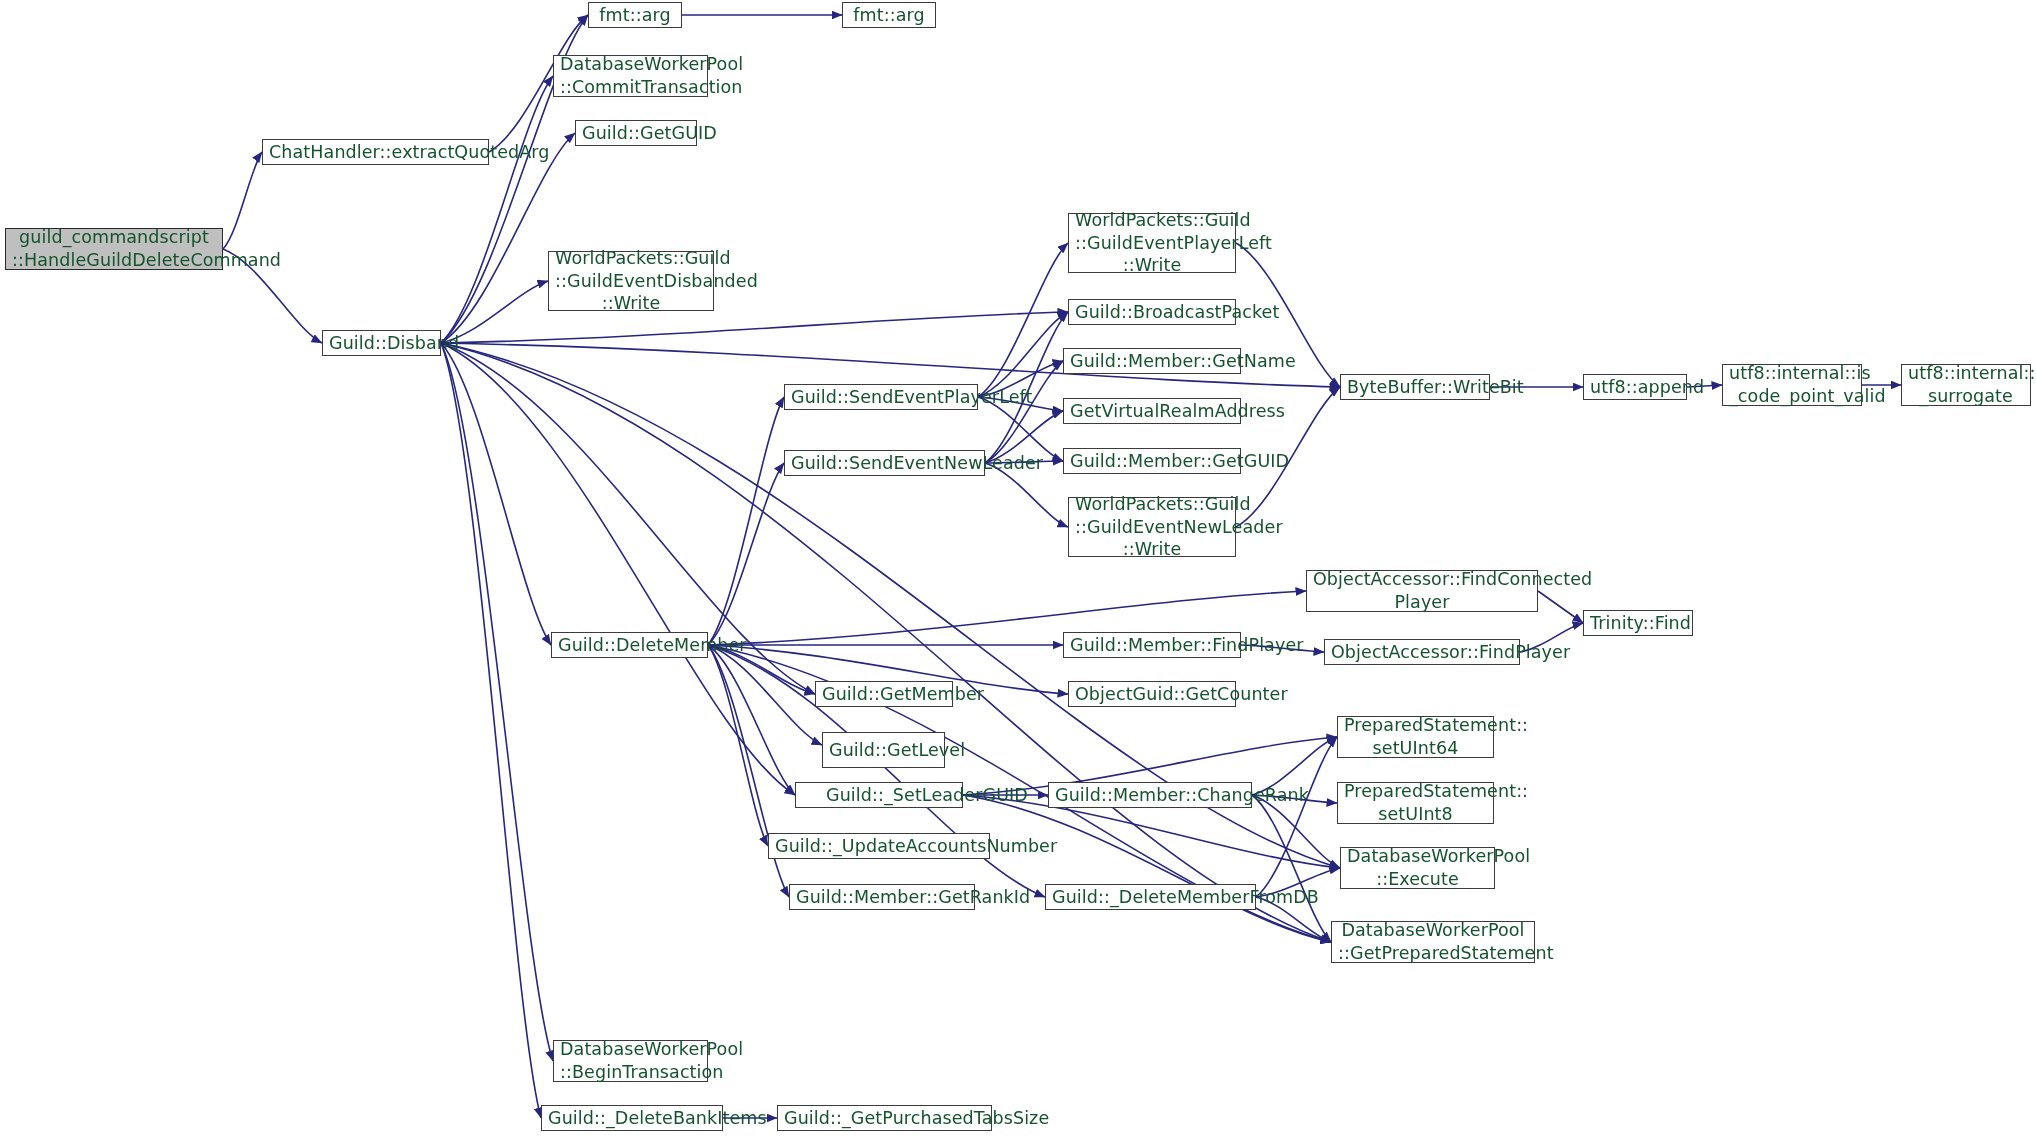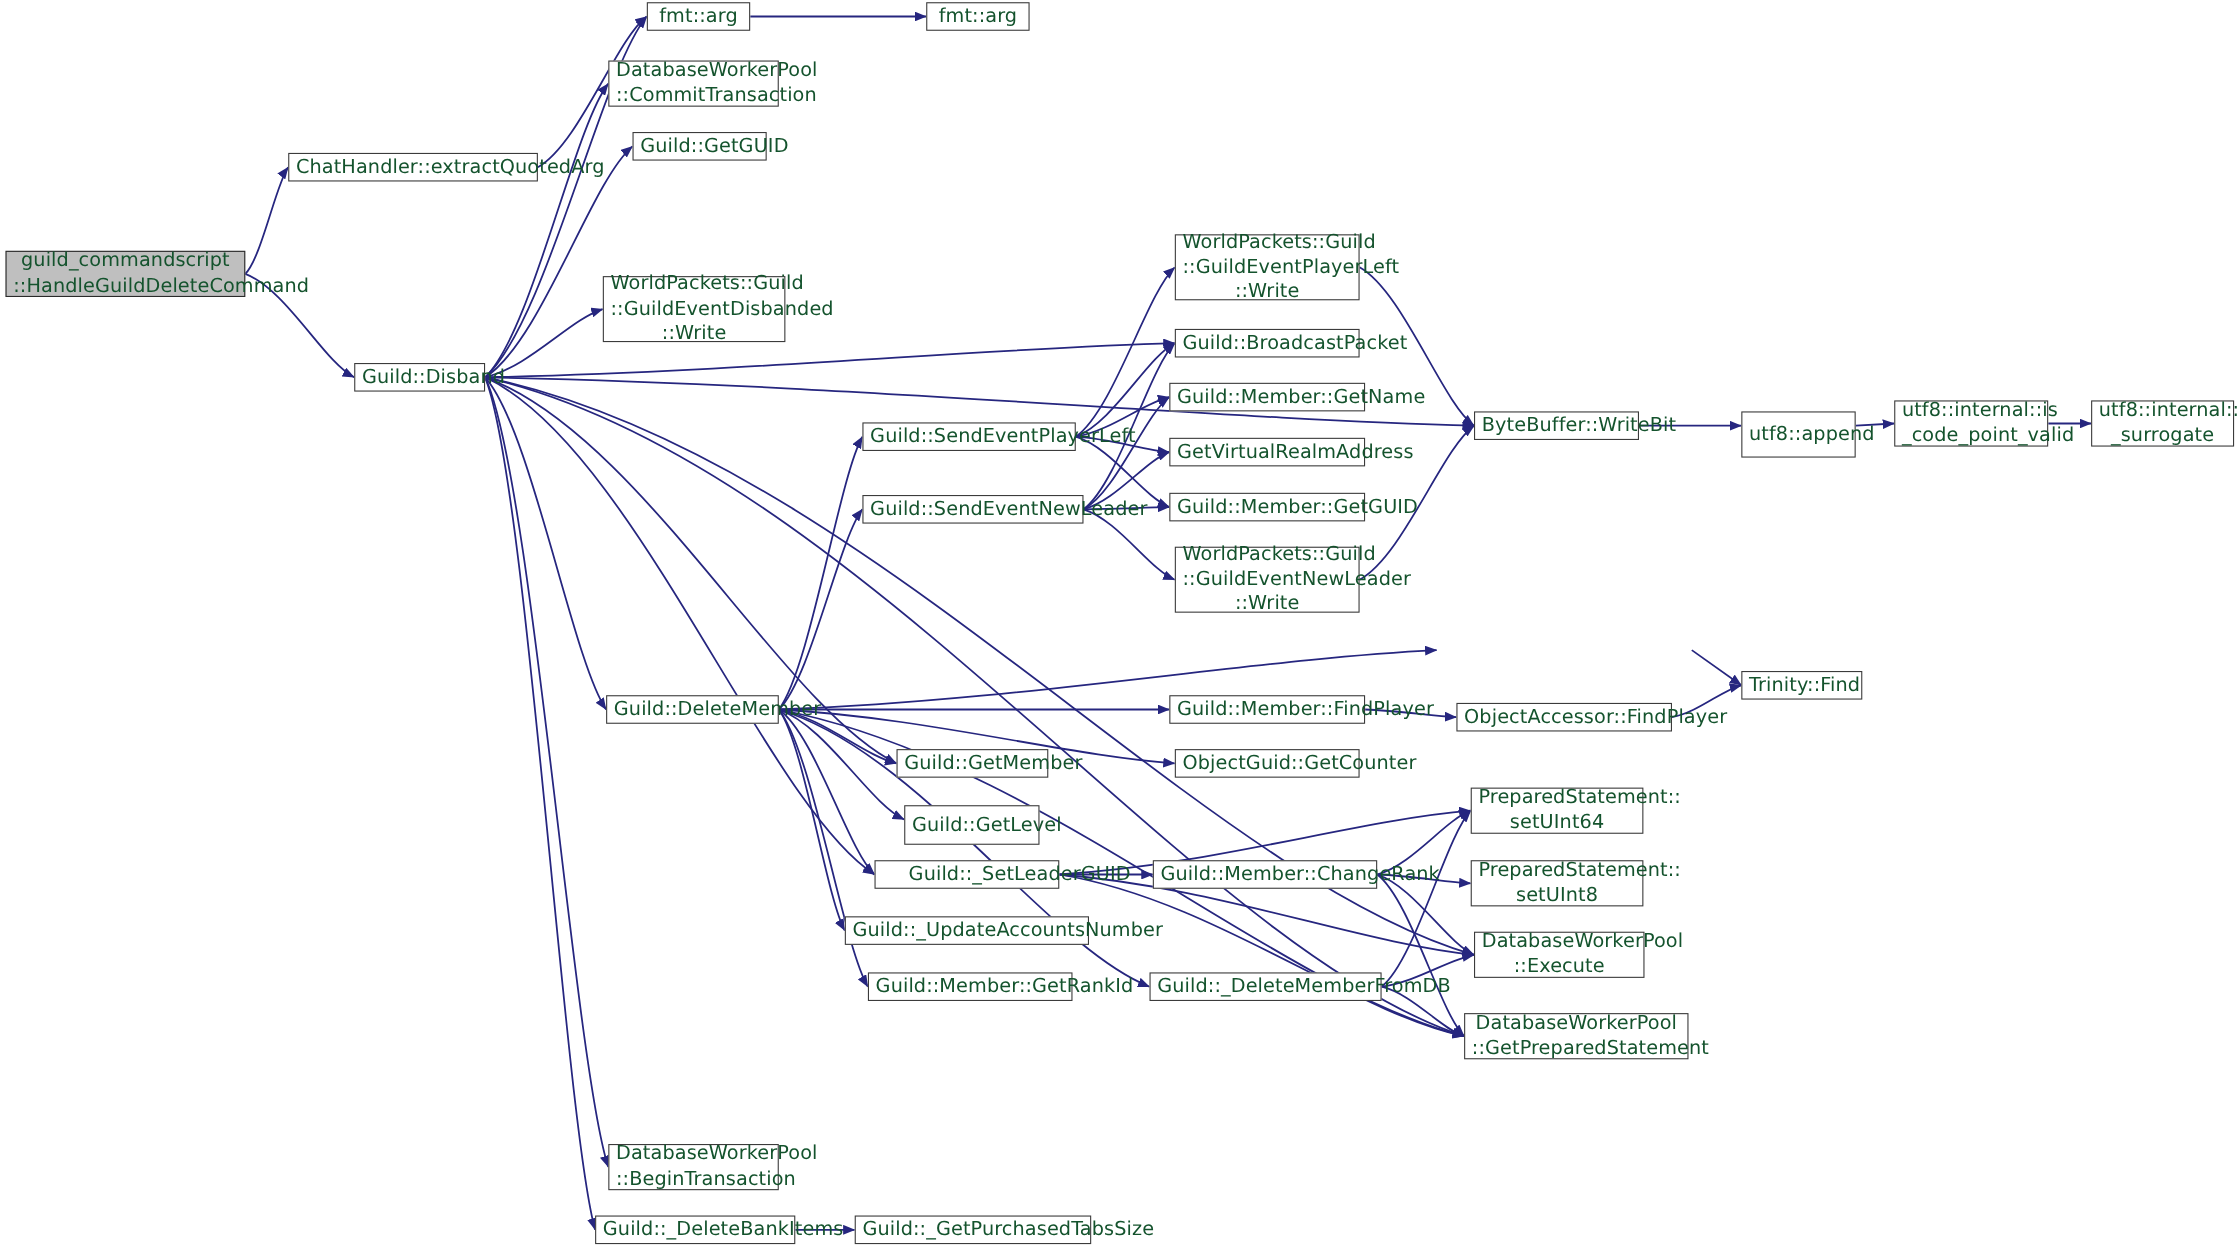--- a/index.html
+++ b/index.html
@@ -155,7 +155,7 @@
       <div class="node" style="left: 784px; top: 384px; width: 194px; height: 26px;"><span class="node-label">Guild::SendEventPlayerLeft</span></div>
       <div class="node" style="left: 784px; top: 450px; width: 201px; height: 26px;"><span class="node-label">Guild::SendEventNewLeader</span></div>
       <div class="node" style="left: 1340px; top: 374px; width: 150px; height: 26px;"><span class="node-label">ByteBuffer::WriteBit</span></div>
-      <div class="node" style="left: 1583px; top: 374px; width: 104px; height: 42px;"><span class="node-label">utf8::append</span></div>
+      <div class="node" style="left: 1583px; top: 374px; width: 104px; height: 26px;"><span class="node-label">utf8::append</span></div>
       <div class="node" style="left: 1722px; top: 364px; width: 140px; height: 42px;"><span class="node-label">utf8::internal::is
 _code_point_valid</span></div>
       <div class="node" style="left: 1901px; top: 364px; width: 130px; height: 42px;"><span class="node-label">utf8::internal::is

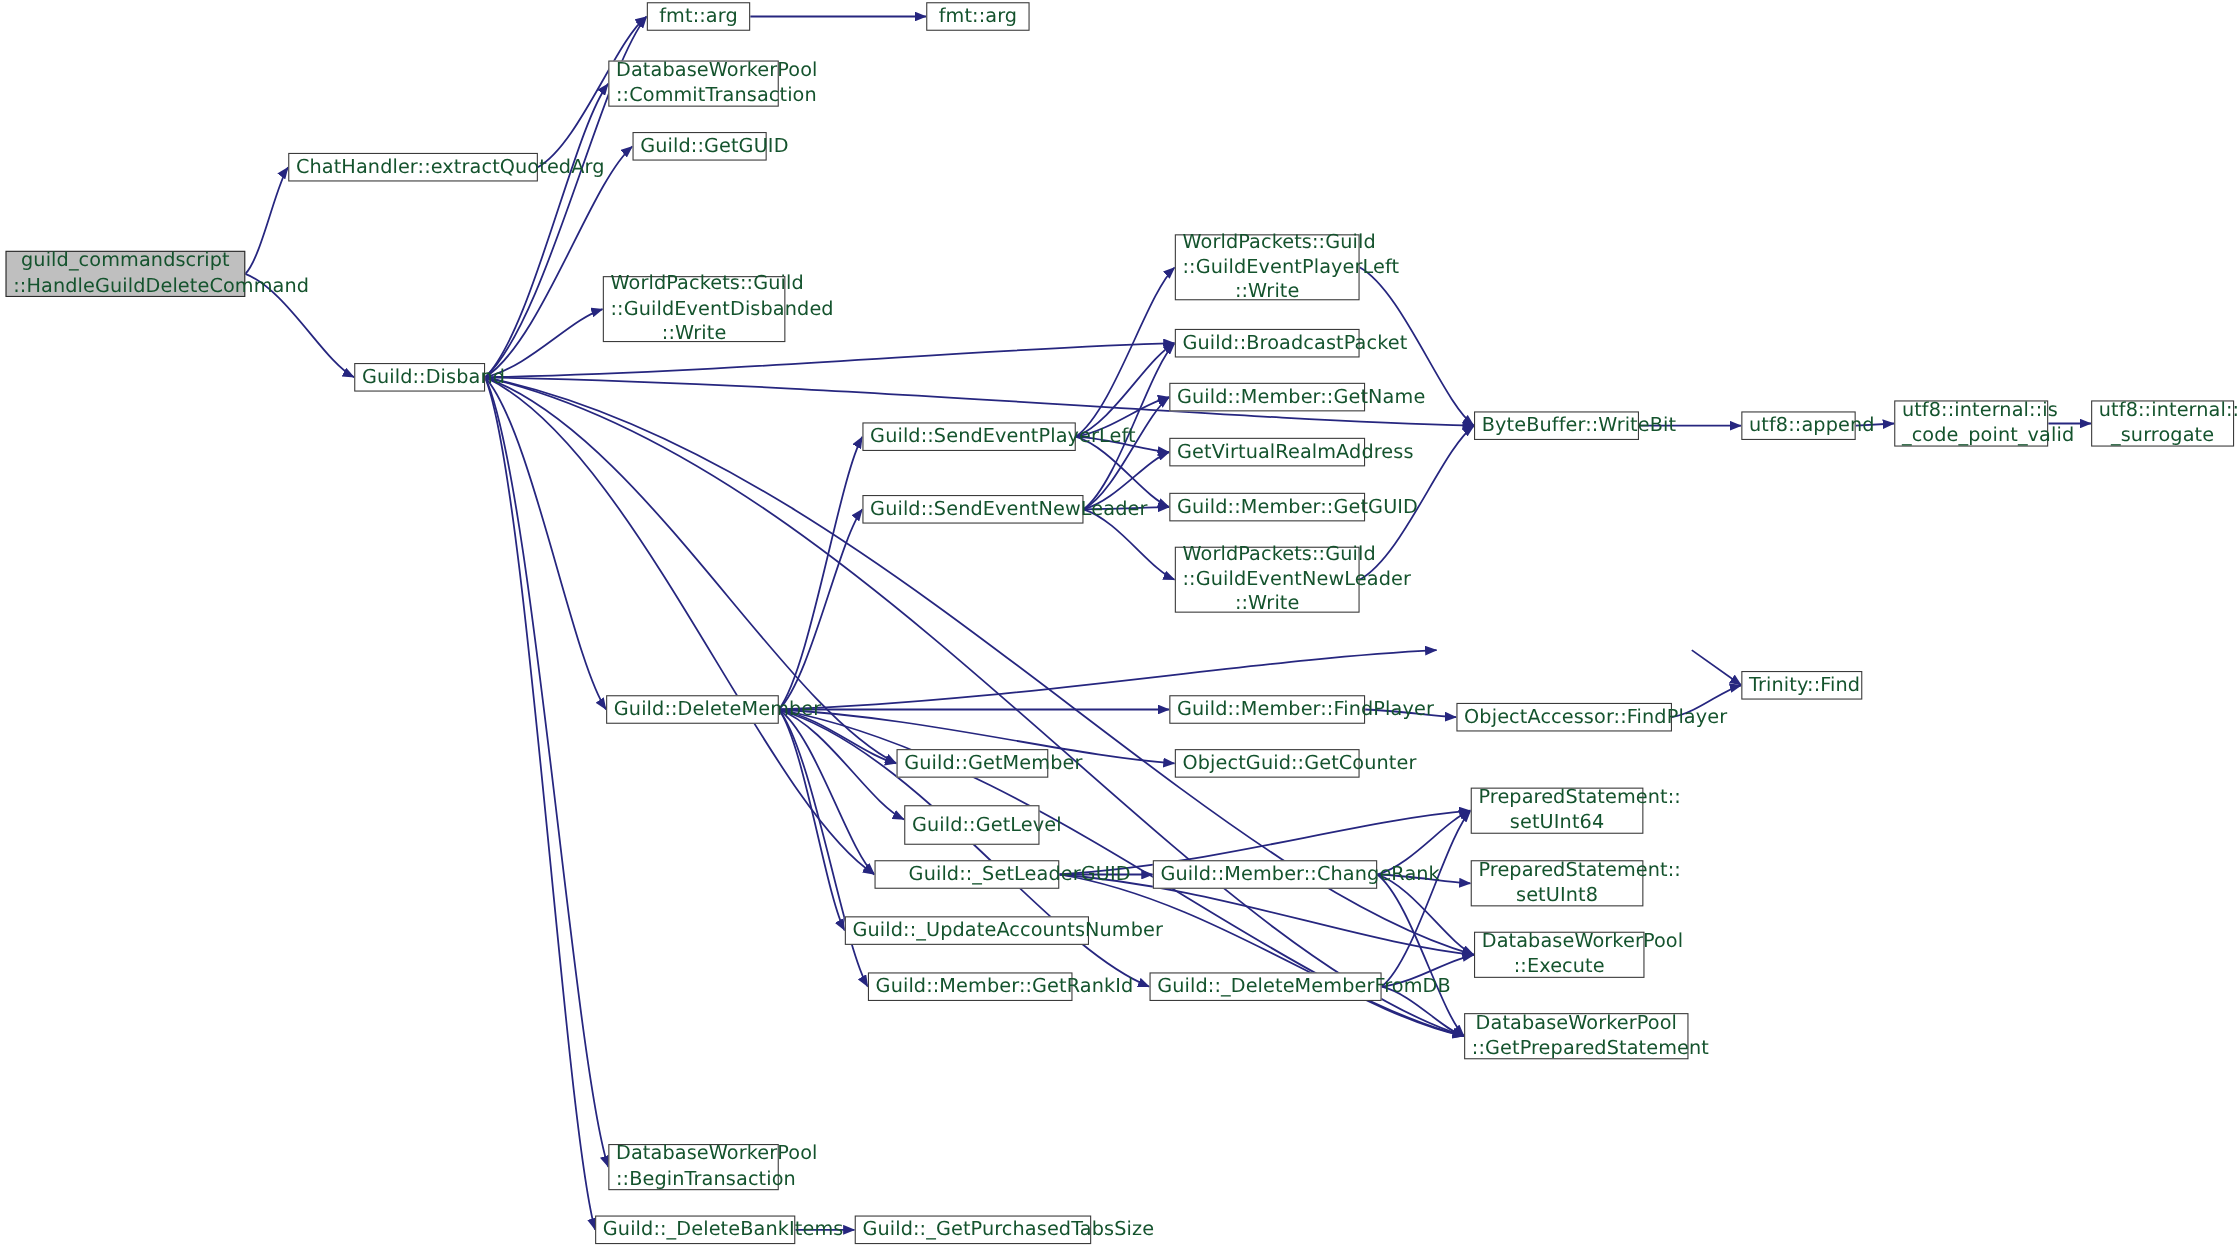--- a/index.html
+++ b/index.html
@@ -161,6 +161,8 @@
       <div class="node" style="left: 1901px; top: 364px; width: 130px; height: 42px;"><span class="node-label">utf8::internal::is
 _surrogate</span></div>
       <div class="node" style="left: 551px; top: 632px; width: 157px; height: 26px;"><span class="node-label">Guild::DeleteMember</span></div>
+      <div class="node" style="left: 1306px; top: 570px; width: 232px; height: 42px;"><span class="node-label">ObjectAccessor::FindConnected
+Player</span></div>
       <div class="node" style="left: 1063px; top: 632px; width: 178px; height: 26px;"><span class="node-label">Guild::Member::FindPlayer</span></div>
       <div class="node" style="left: 1324px; top: 639px; width: 196px; height: 26px;"><span class="node-label">ObjectAccessor::FindPlayer</span></div>
       <div class="node" style="left: 1583px; top: 610px; width: 110px; height: 26px;"><span class="node-label">Trinity::Find</span></div>

